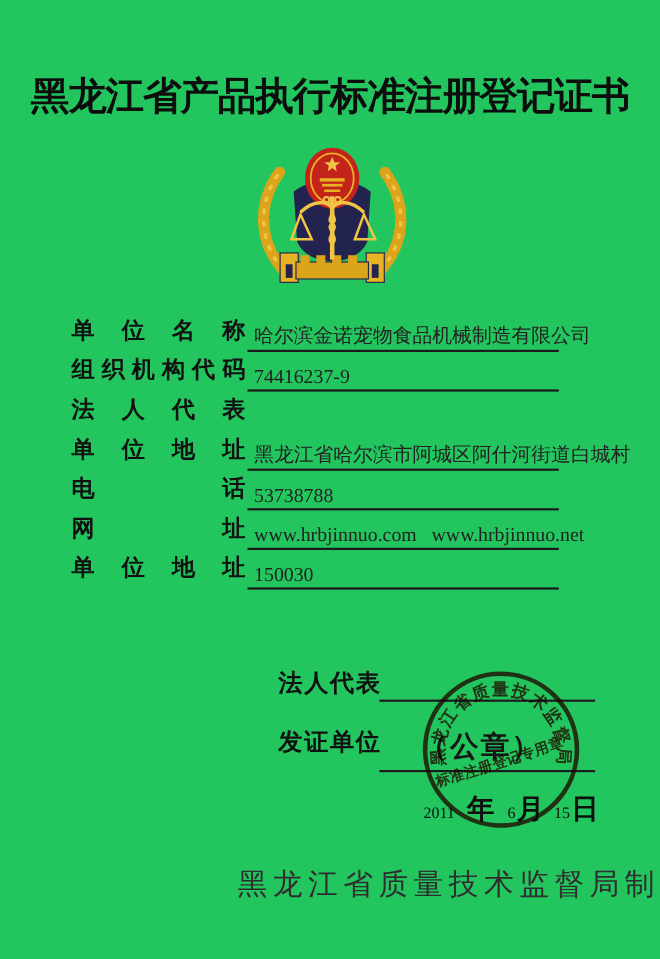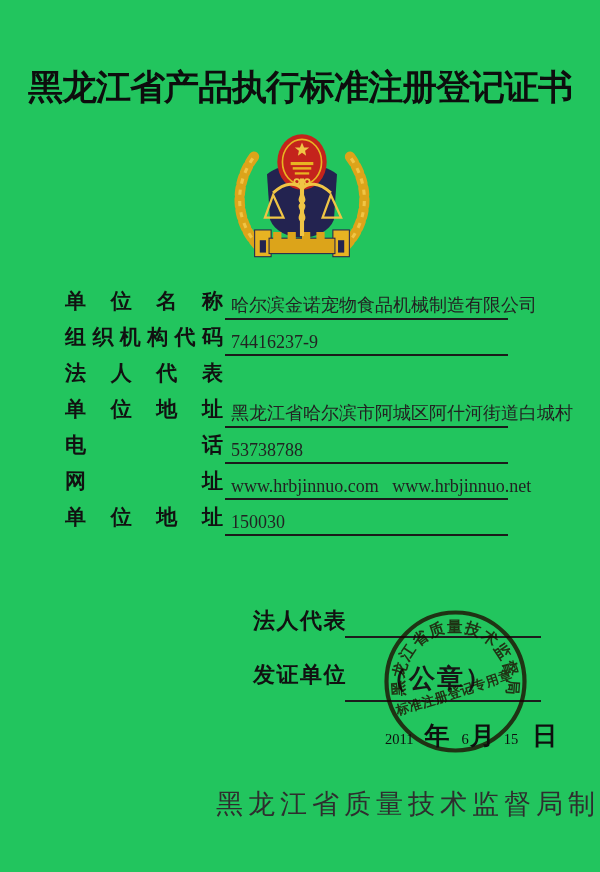--- a/index.html
+++ b/index.html
@@ -60,7 +60,7 @@
   .date-unit{font-size:25px;font-weight:bold;
     font-family:"Liberation Serif","DejaVu Serif",serif;}
   .g1{margin-right:11px;} .g2{margin-right:12px;} .g3{margin-right:1px;}
-  .g4{margin-right:9px;}  .g5{margin-right:14px;}
+  .g4{margin-right:9px;}  .g5{margin-right:1px;}
   
   .footer{
     position:absolute;top:786px;left:0;width:100%;text-align:right;

